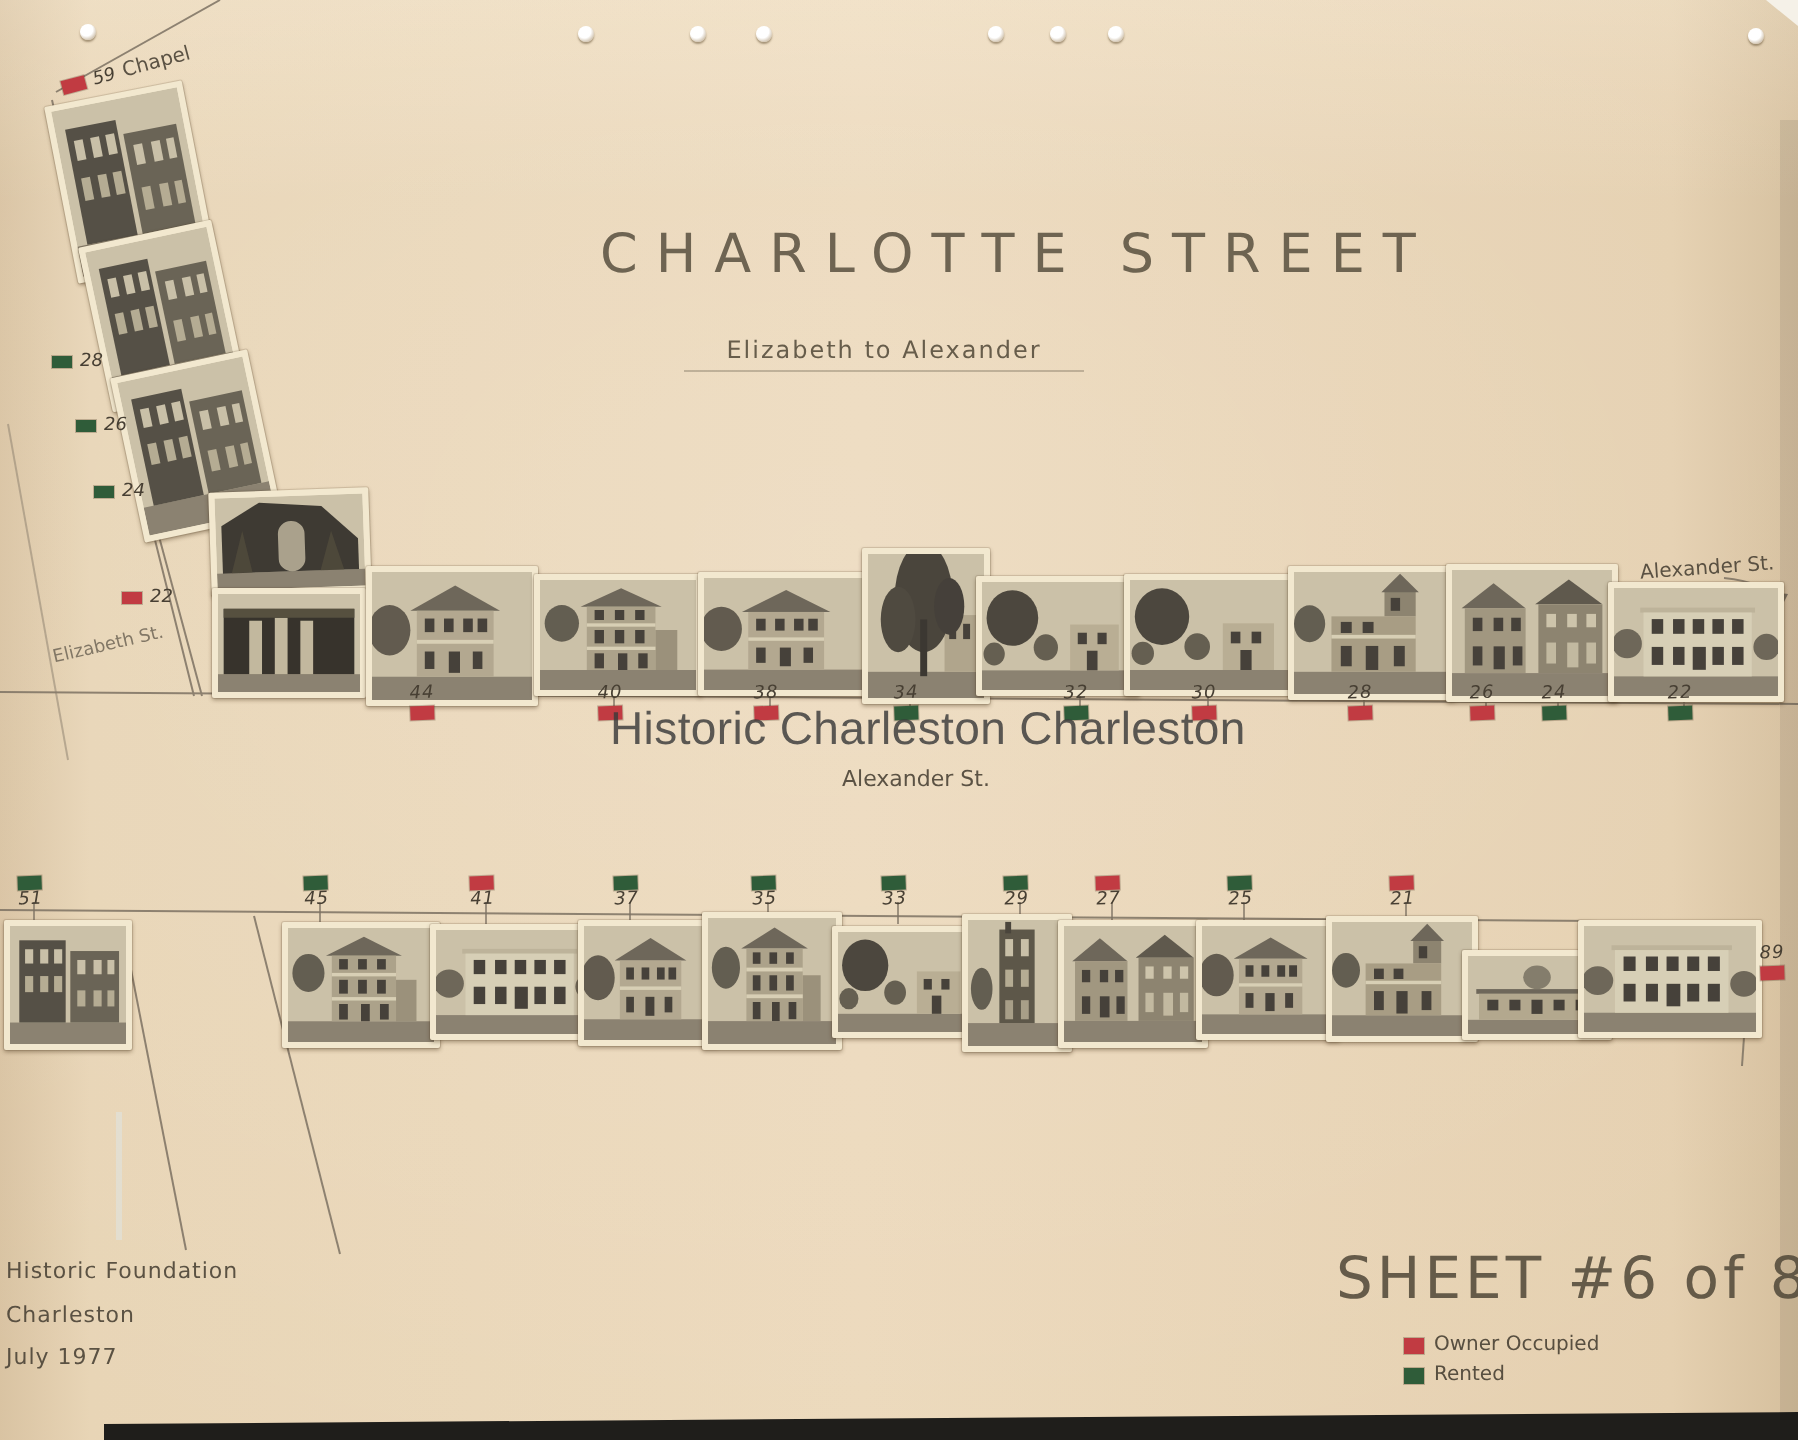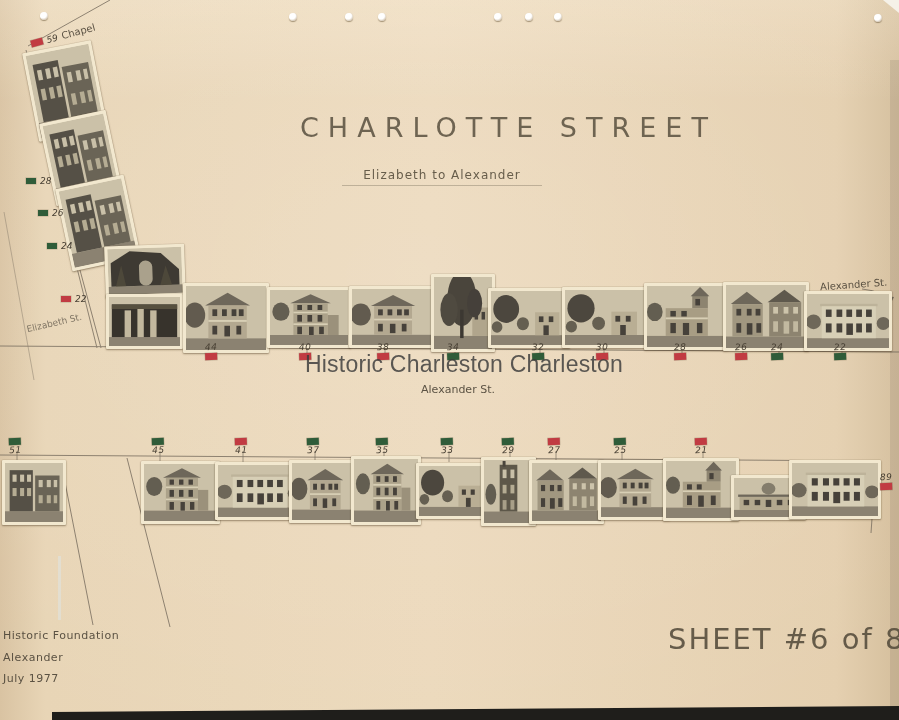--- a/index.html
+++ b/index.html
@@ -673,7 +673,7 @@
   <div class="abs tiny-hand" style="left:421px;top:383px;font-size:11px">Alexander St.</div>
 
   <div class="abs small-hand" style="left:3px;top:629px">Historic Foundation</div>
-  <div class="abs small-hand" style="left:3px;top:651px">Alexander</div>
+  <div class="abs small-hand" style="left:3px;top:651px">Charleston</div>
   <div class="abs small-hand" style="left:3px;top:672px">July 1977</div>
 
   <div class="abs sheet" style="left:668px;top:622px">SHEET #6 of 8</div>

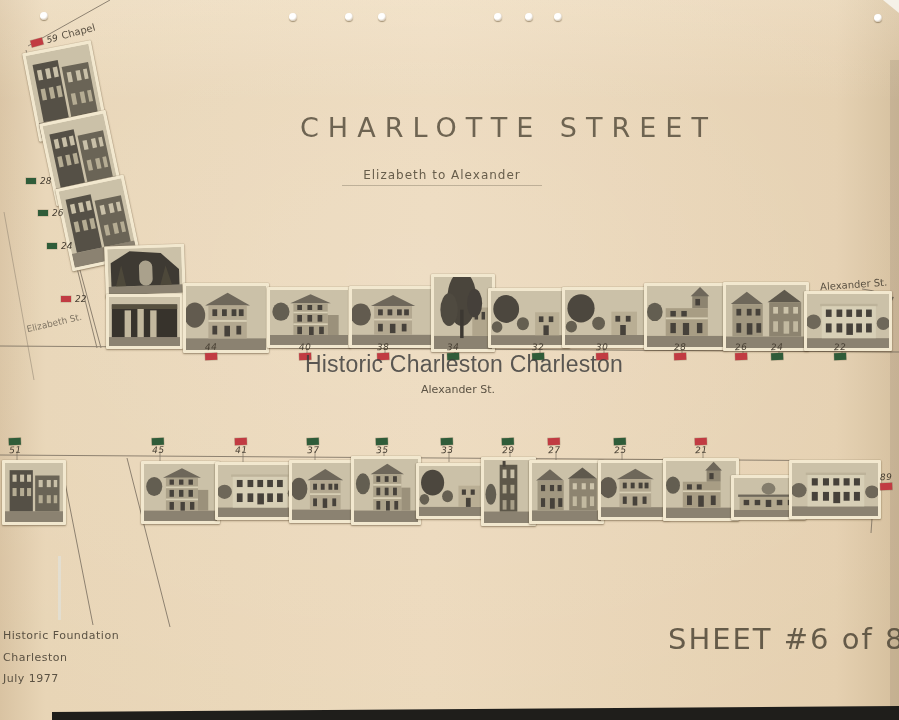--- a/index.html
+++ b/index.html
@@ -678,6 +678,16 @@
 
   <div class="abs sheet" style="left:668px;top:622px">SHEET #6 of 8</div>
 
+  <div class="abs" id="legend" style="left:702px;top:667px">
+      <div class="legend-row">
+        <span class="swatch" style="background: rgb(193, 59, 66);"></span>
+        <span class="lab">Owner Occupied</span>
+      </div>
+      <div class="legend-row">
+        <span class="swatch" style="background: rgb(47, 92, 57);"></span>
+        <span class="lab">Rented</span>
+      </div>
+    </div>
 </div>
 
 </body></html>

